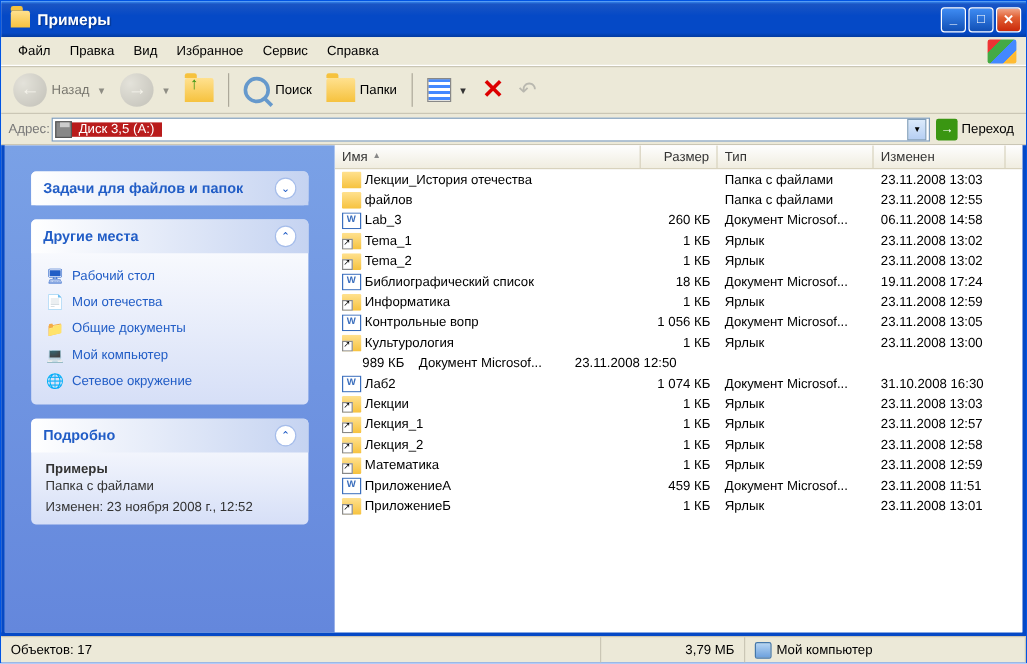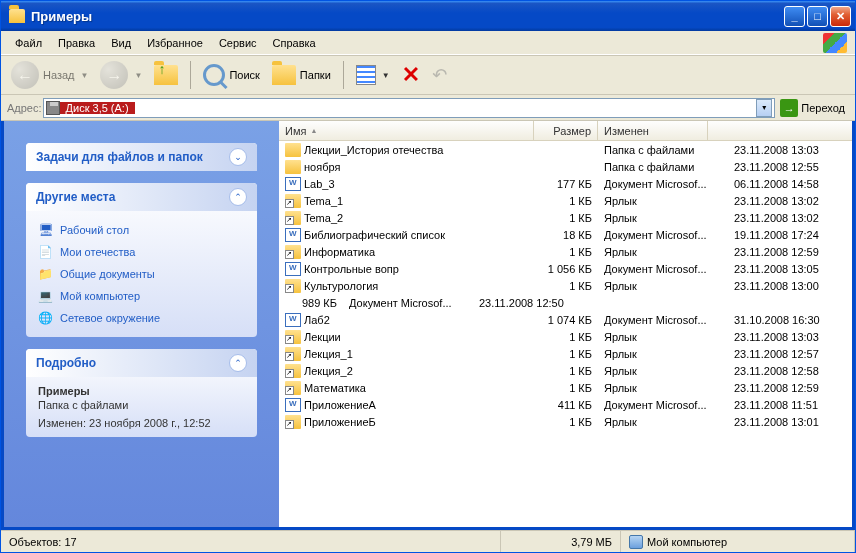--- a/index.html
+++ b/index.html
@@ -221,6 +221,7 @@
             <span class="sort-ind">▲</span>
           </div>
         <div class="col col-size">Размер</div>
+        <div class="col col-type">Тип</div>
         <div class="col col-mod">Изменен</div>
       </div>
       <div class="rows" id="rows">

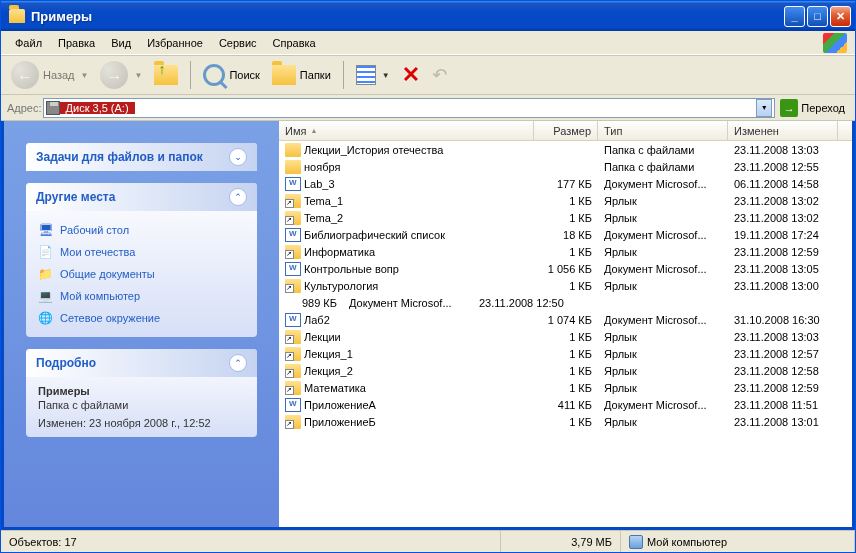--- a/index.html
+++ b/index.html
@@ -237,7 +237,7 @@
           <div class="row">
             <div class="cell cell-name">
               <div class="f-ic folder"></div>
-              <span>ноября</span>
+              <span>файлов</span>
             </div>
             <div class="cell cell-size"></div>
             <div class="cell cell-type">Папка с файлами</div>

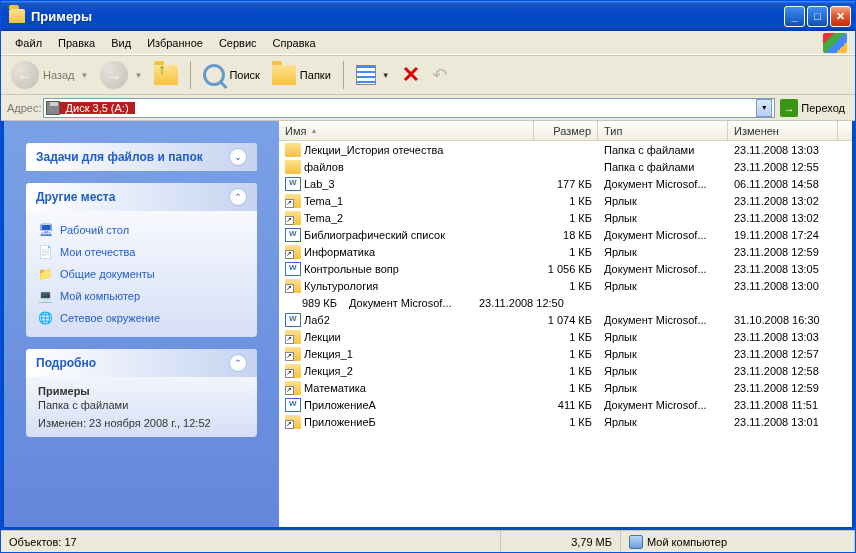--- a/index.html
+++ b/index.html
@@ -248,7 +248,7 @@
               <div class="f-ic word"></div>
               <span>Lab_3</span>
             </div>
-            <div class="cell cell-size">177 КБ</div>
+            <div class="cell cell-size">260 КБ</div>
             <div class="cell cell-type">Документ Microsof...</div>
             <div class="cell cell-mod">06.11.2008 14:58</div>
           </div>

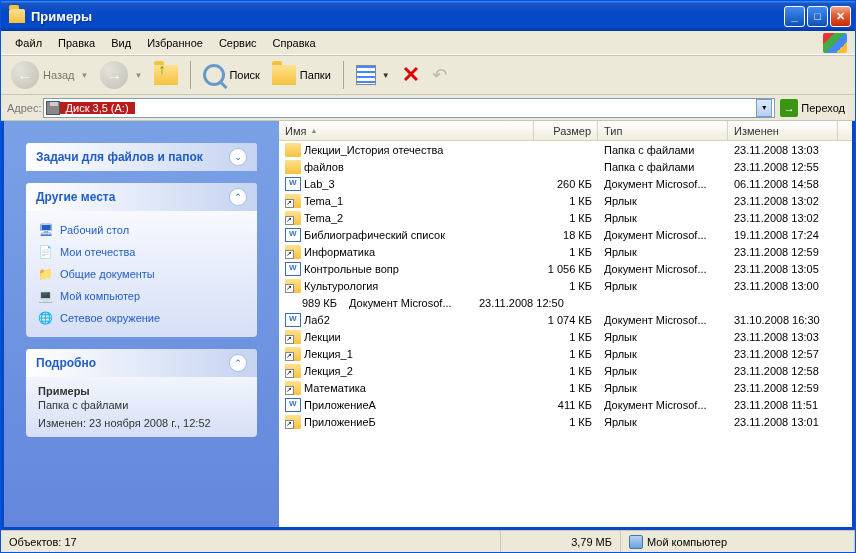--- a/index.html
+++ b/index.html
@@ -361,7 +361,7 @@
               <div class="f-ic word"></div>
               <span>ПриложениеА</span>
             </div>
-            <div class="cell cell-size">411 КБ</div>
+            <div class="cell cell-size">459 КБ</div>
             <div class="cell cell-type">Документ Microsof...</div>
             <div class="cell cell-mod">23.11.2008 11:51</div>
           </div>

